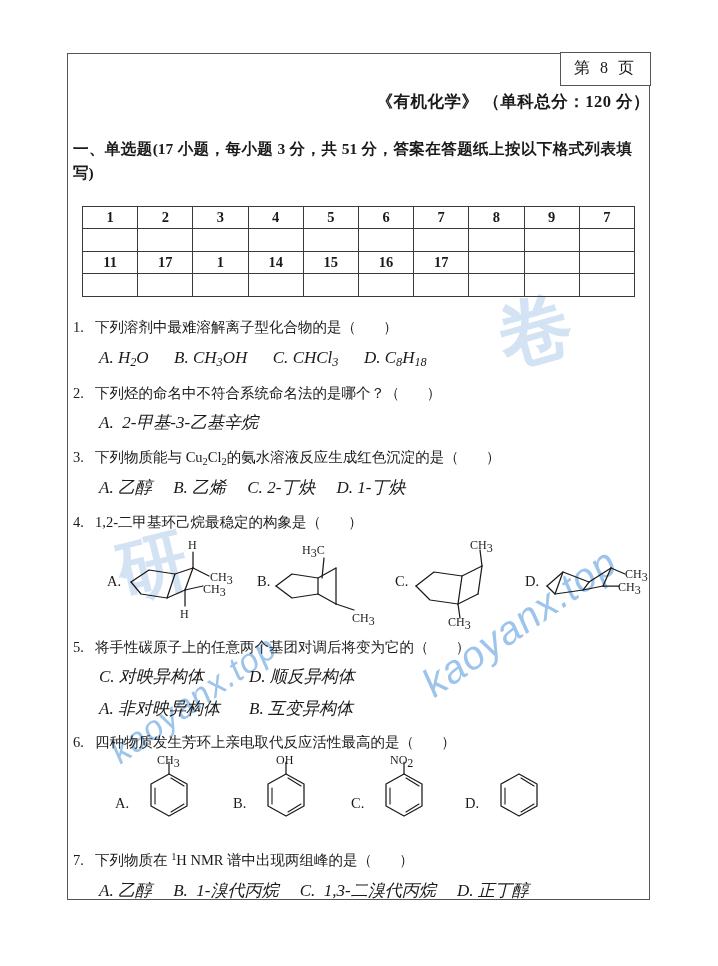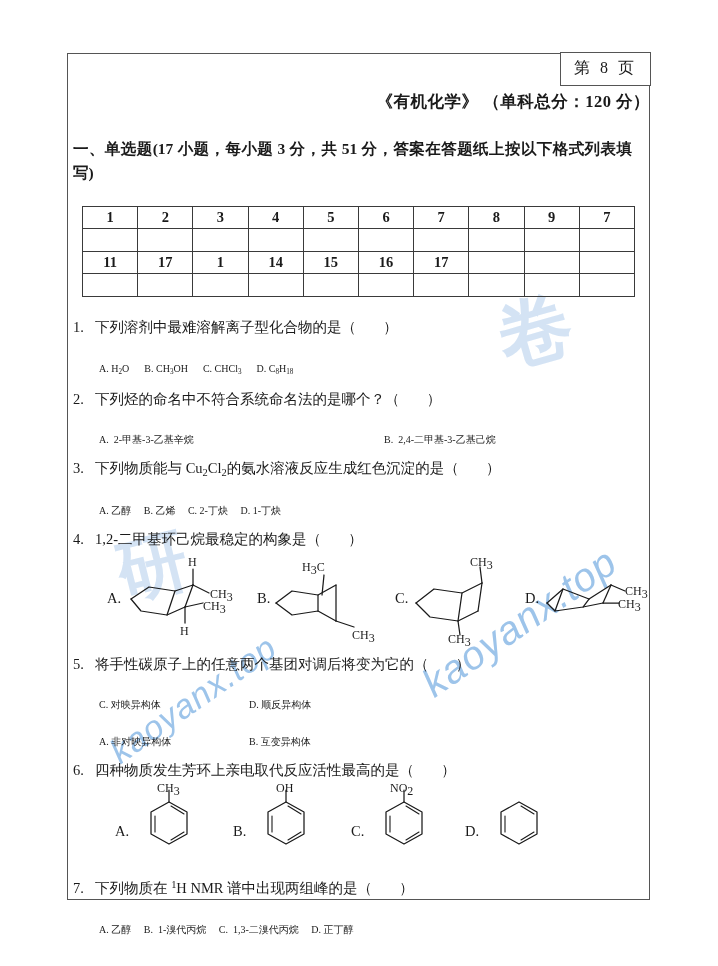--- a/index.html
+++ b/index.html
@@ -130,11 +130,12 @@
   .paren { letter-spacing: 10px; }
 
   .opt-row {
-    font-size: 10px;
+    font-size: 17px;
     line-height: 1.5;
-    margin-top: 22px;
+    margin-top: 6px;
     padding-left: 26px;
     white-space: nowrap;
+    font-style: italic;
   }
   .opt { display: inline-block; }
   sub { font-size: .72em; vertical-align: -.28em; }

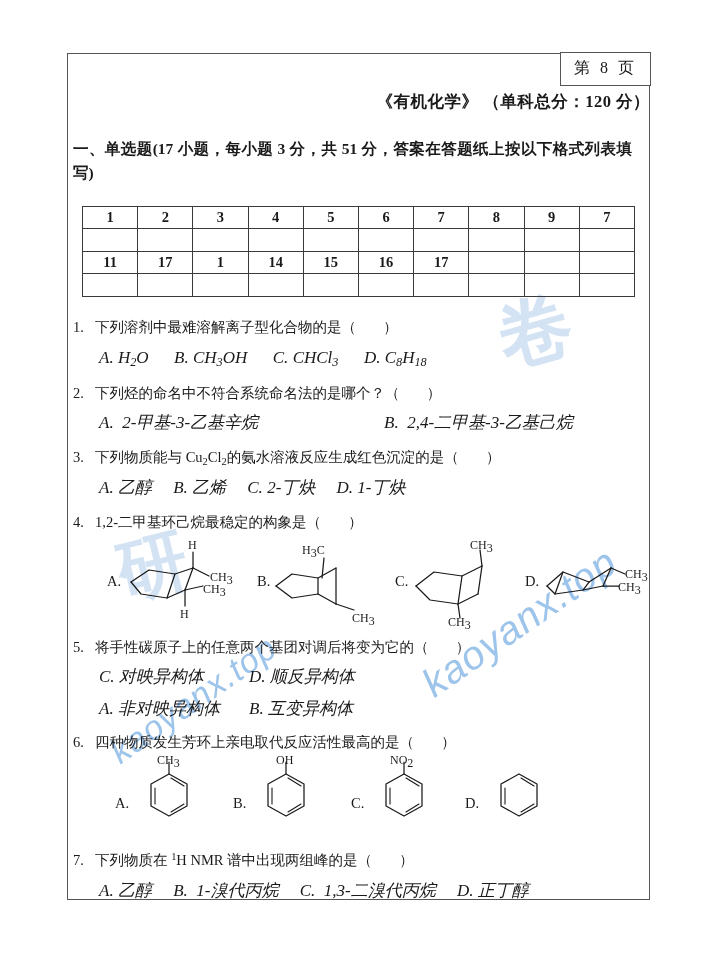--- a/index.html
+++ b/index.html
@@ -272,7 +272,6 @@
     </div>
     <div class="opt-row opt-2col">
       <span class="opt"><span>A.</span>&nbsp;&nbsp;<span>2-甲基-3-乙基辛烷</span></span>
-      <span class="opt"><span>B.</span>&nbsp;&nbsp;<span>2,4-二甲基-3-乙基己烷</span></span>
     </div>
   </div>
 

